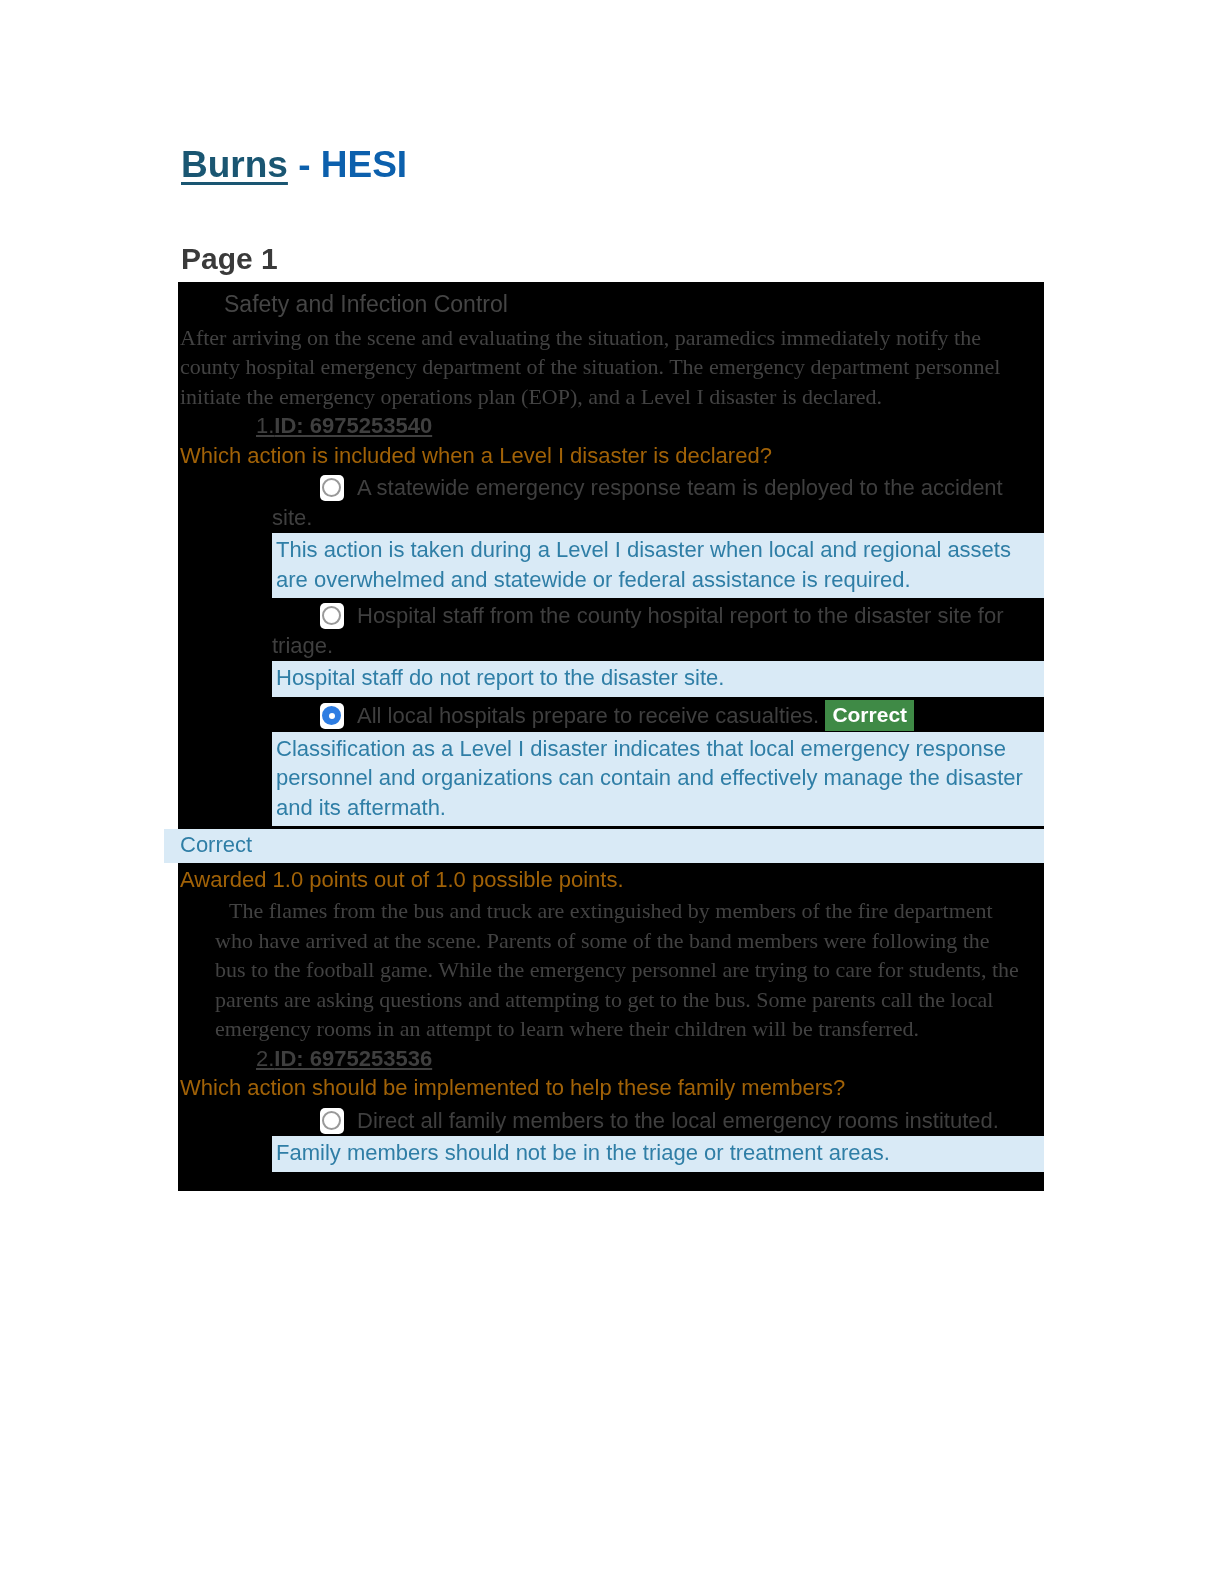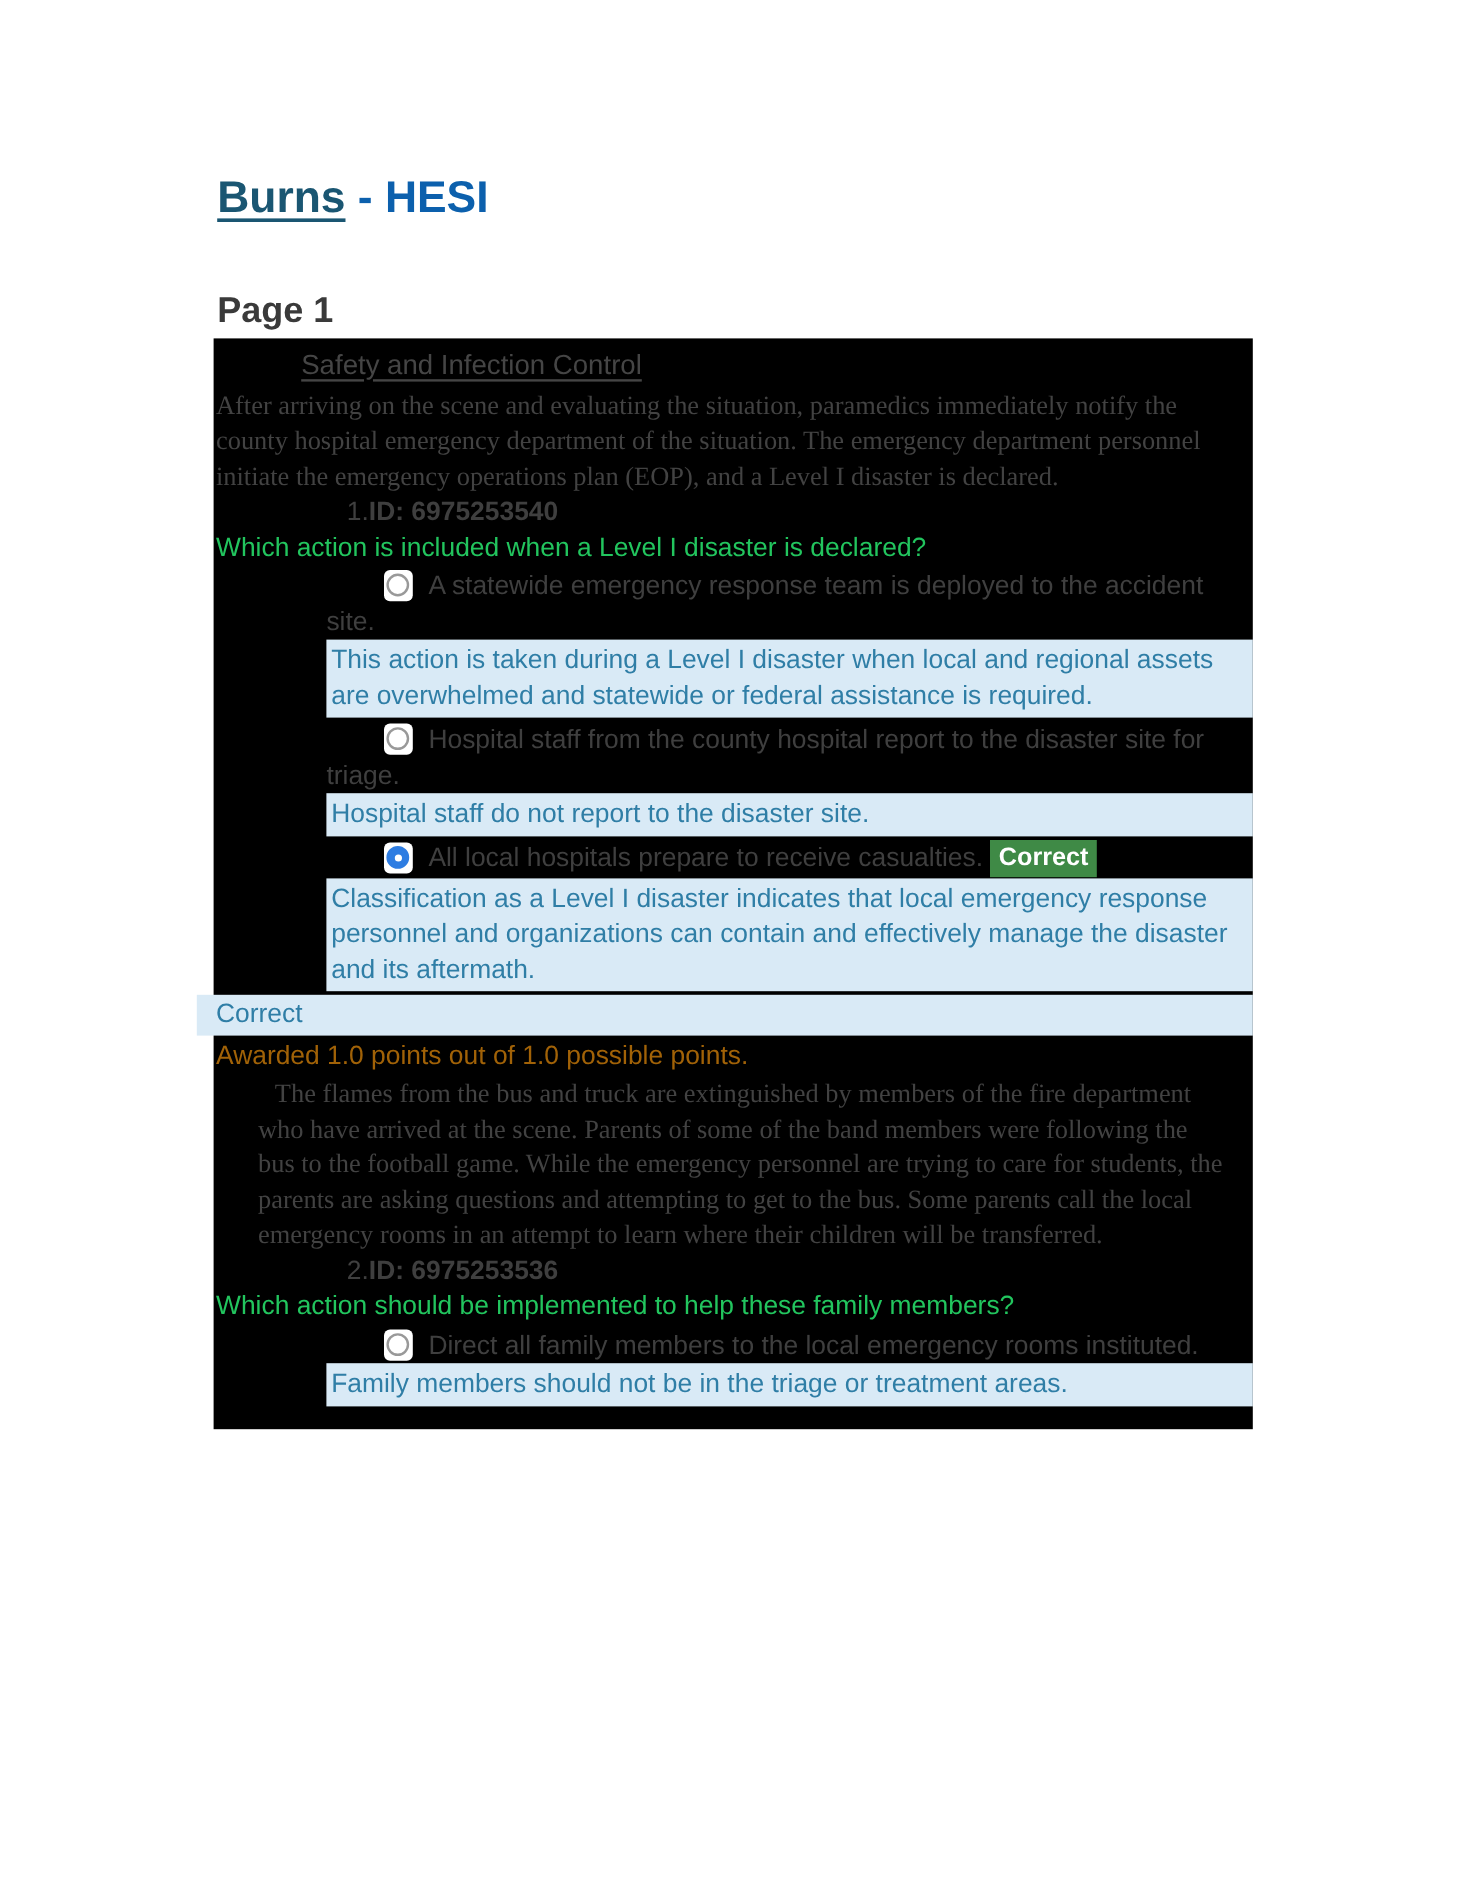--- a/index.html
+++ b/index.html
@@ -18,7 +18,7 @@
   
   .content{background:#000000;color:#3f3f3f;font-size:22px;line-height:29.5px;padding:8px 0 16px 2px;margin-top:4px;}
   .content > div{padding-right:14px;}
-  .section-title{margin-left:71px;font-size:23px;text-decoration:underline;text-underline-offset:4px;color:#454545;margin-bottom:3px;}
+  .section-title{margin-left:44px;font-size:23px;text-underline-offset:4px;color:#454545;margin-bottom:3px;}
   .scenario{color:#424242;font-family:Liberation Serif, serif;}
   .scenario-indent{margin-left:35px;text-indent:14px;padding-right:20px !important;}
   .idline{margin-left:109px;}

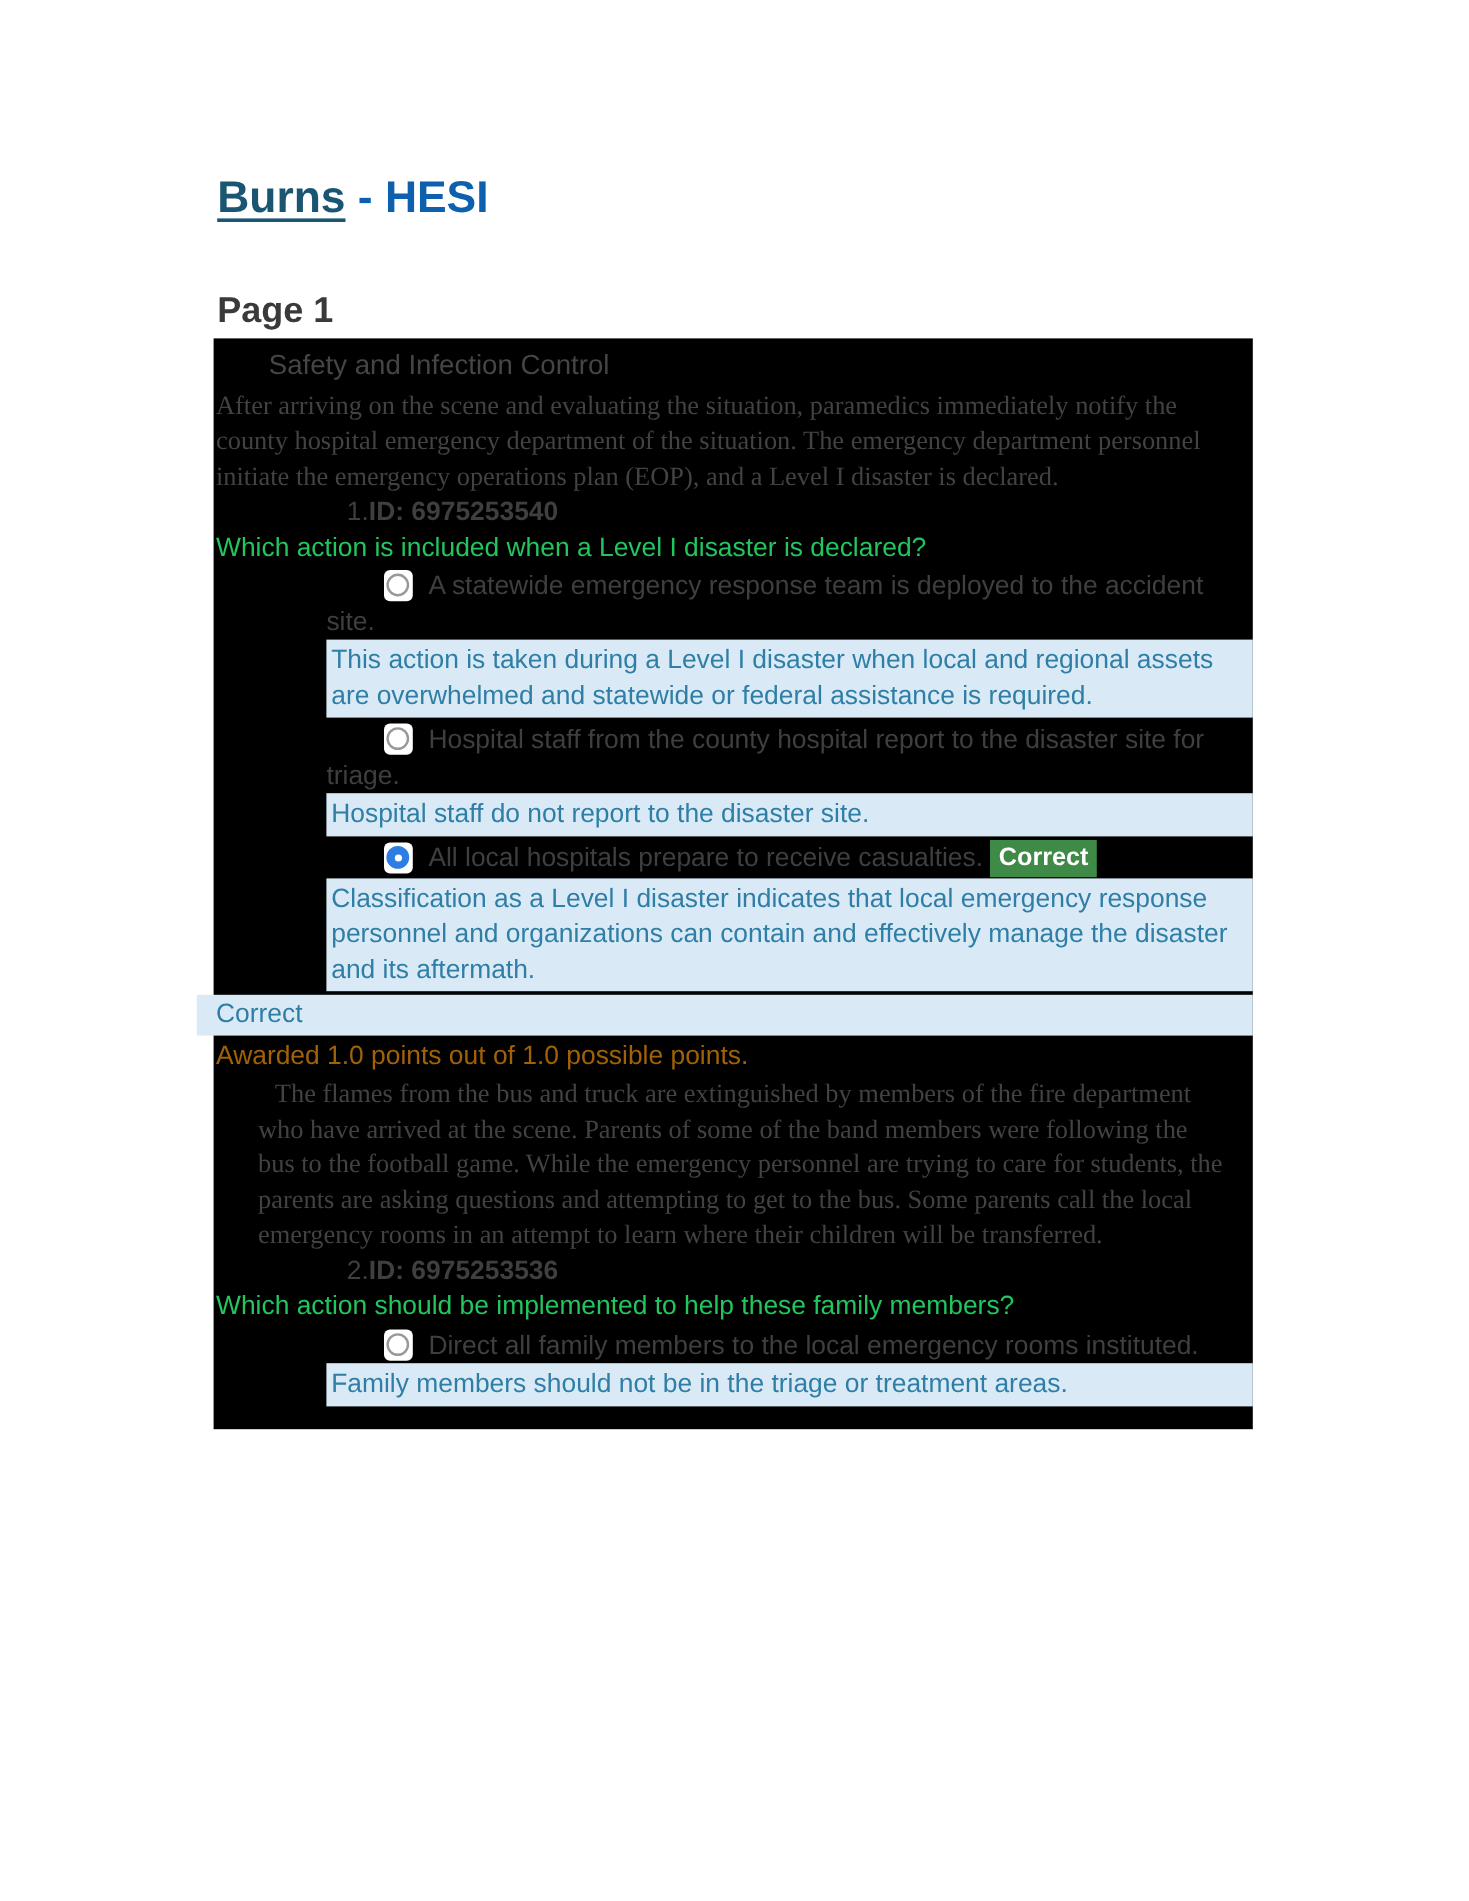--- a/index.html
+++ b/index.html
@@ -21,7 +21,7 @@
   .section-title{margin-left:44px;font-size:23px;text-underline-offset:4px;color:#454545;margin-bottom:3px;}
   .scenario{color:#424242;font-family:Liberation Serif, serif;}
   .scenario-indent{margin-left:35px;text-indent:14px;padding-right:20px !important;}
-  .idline{margin-left:109px;}
+  .idline{margin-left:76px;text-decoration:underline;}
   .idline .b{font-weight:bold;}
   .question{color:#22c55e;}
 

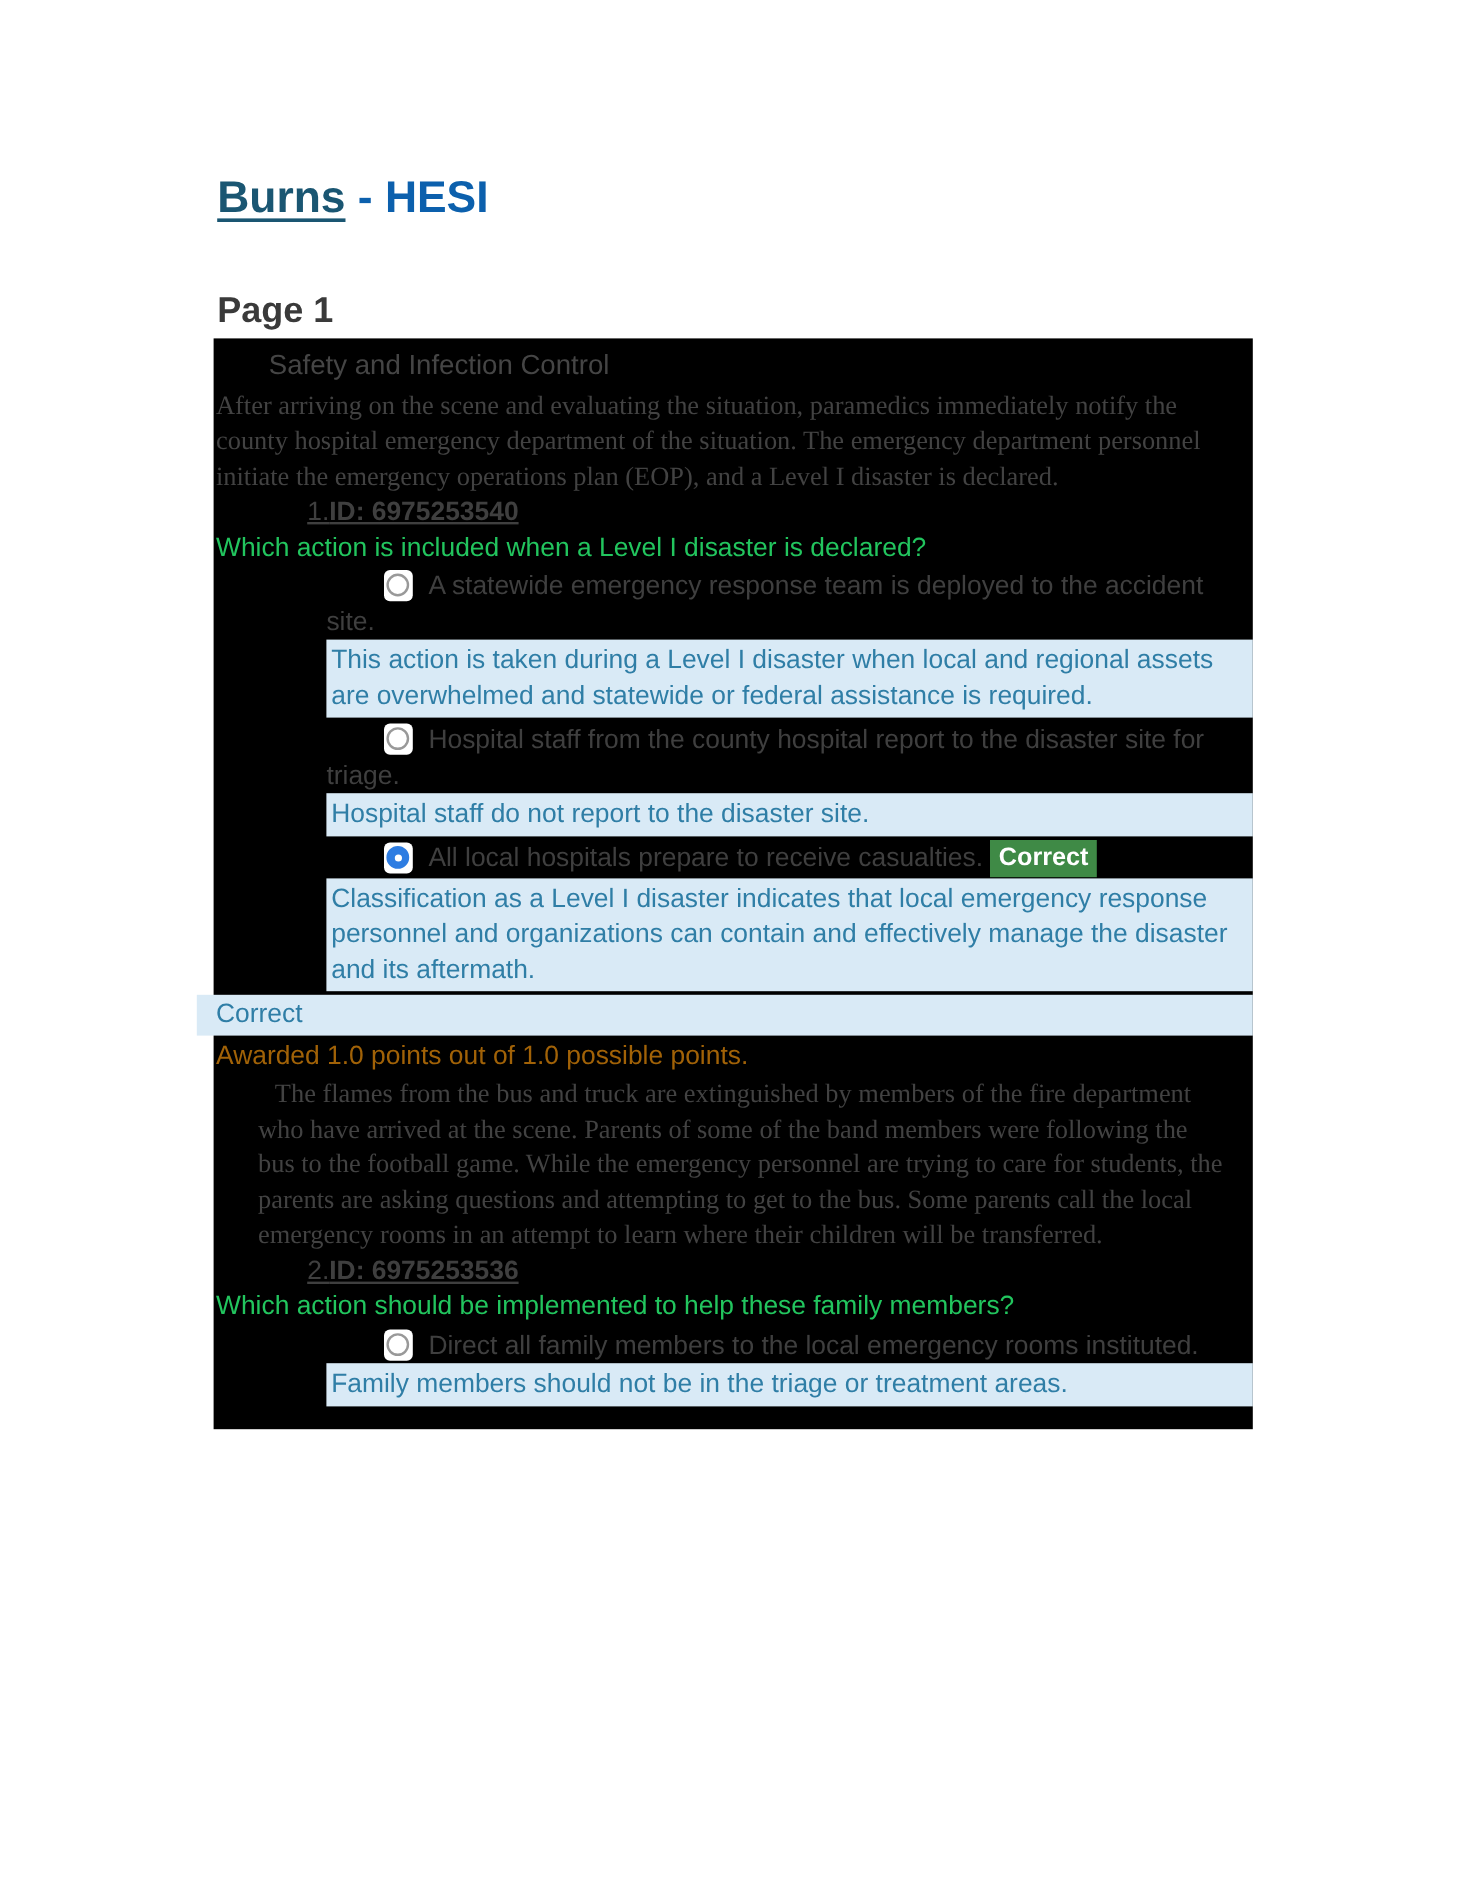--- a/index.html
+++ b/index.html
@@ -23,7 +23,7 @@
   .scenario-indent{margin-left:35px;text-indent:14px;padding-right:20px !important;}
   .idline{margin-left:76px;text-decoration:underline;}
   .idline .b{font-weight:bold;}
-  .question{color:#22c55e;}
+  .question{color:#a16207;}
 
   .option{margin-left:92px;margin-top:3px;color:#3f3f3f;}
   .radio{display:inline-block;width:24px;height:26px;background:#ffffff;border-radius:5px;margin-left:48px;margin-right:13px;vertical-align:-6px;position:relative;}

